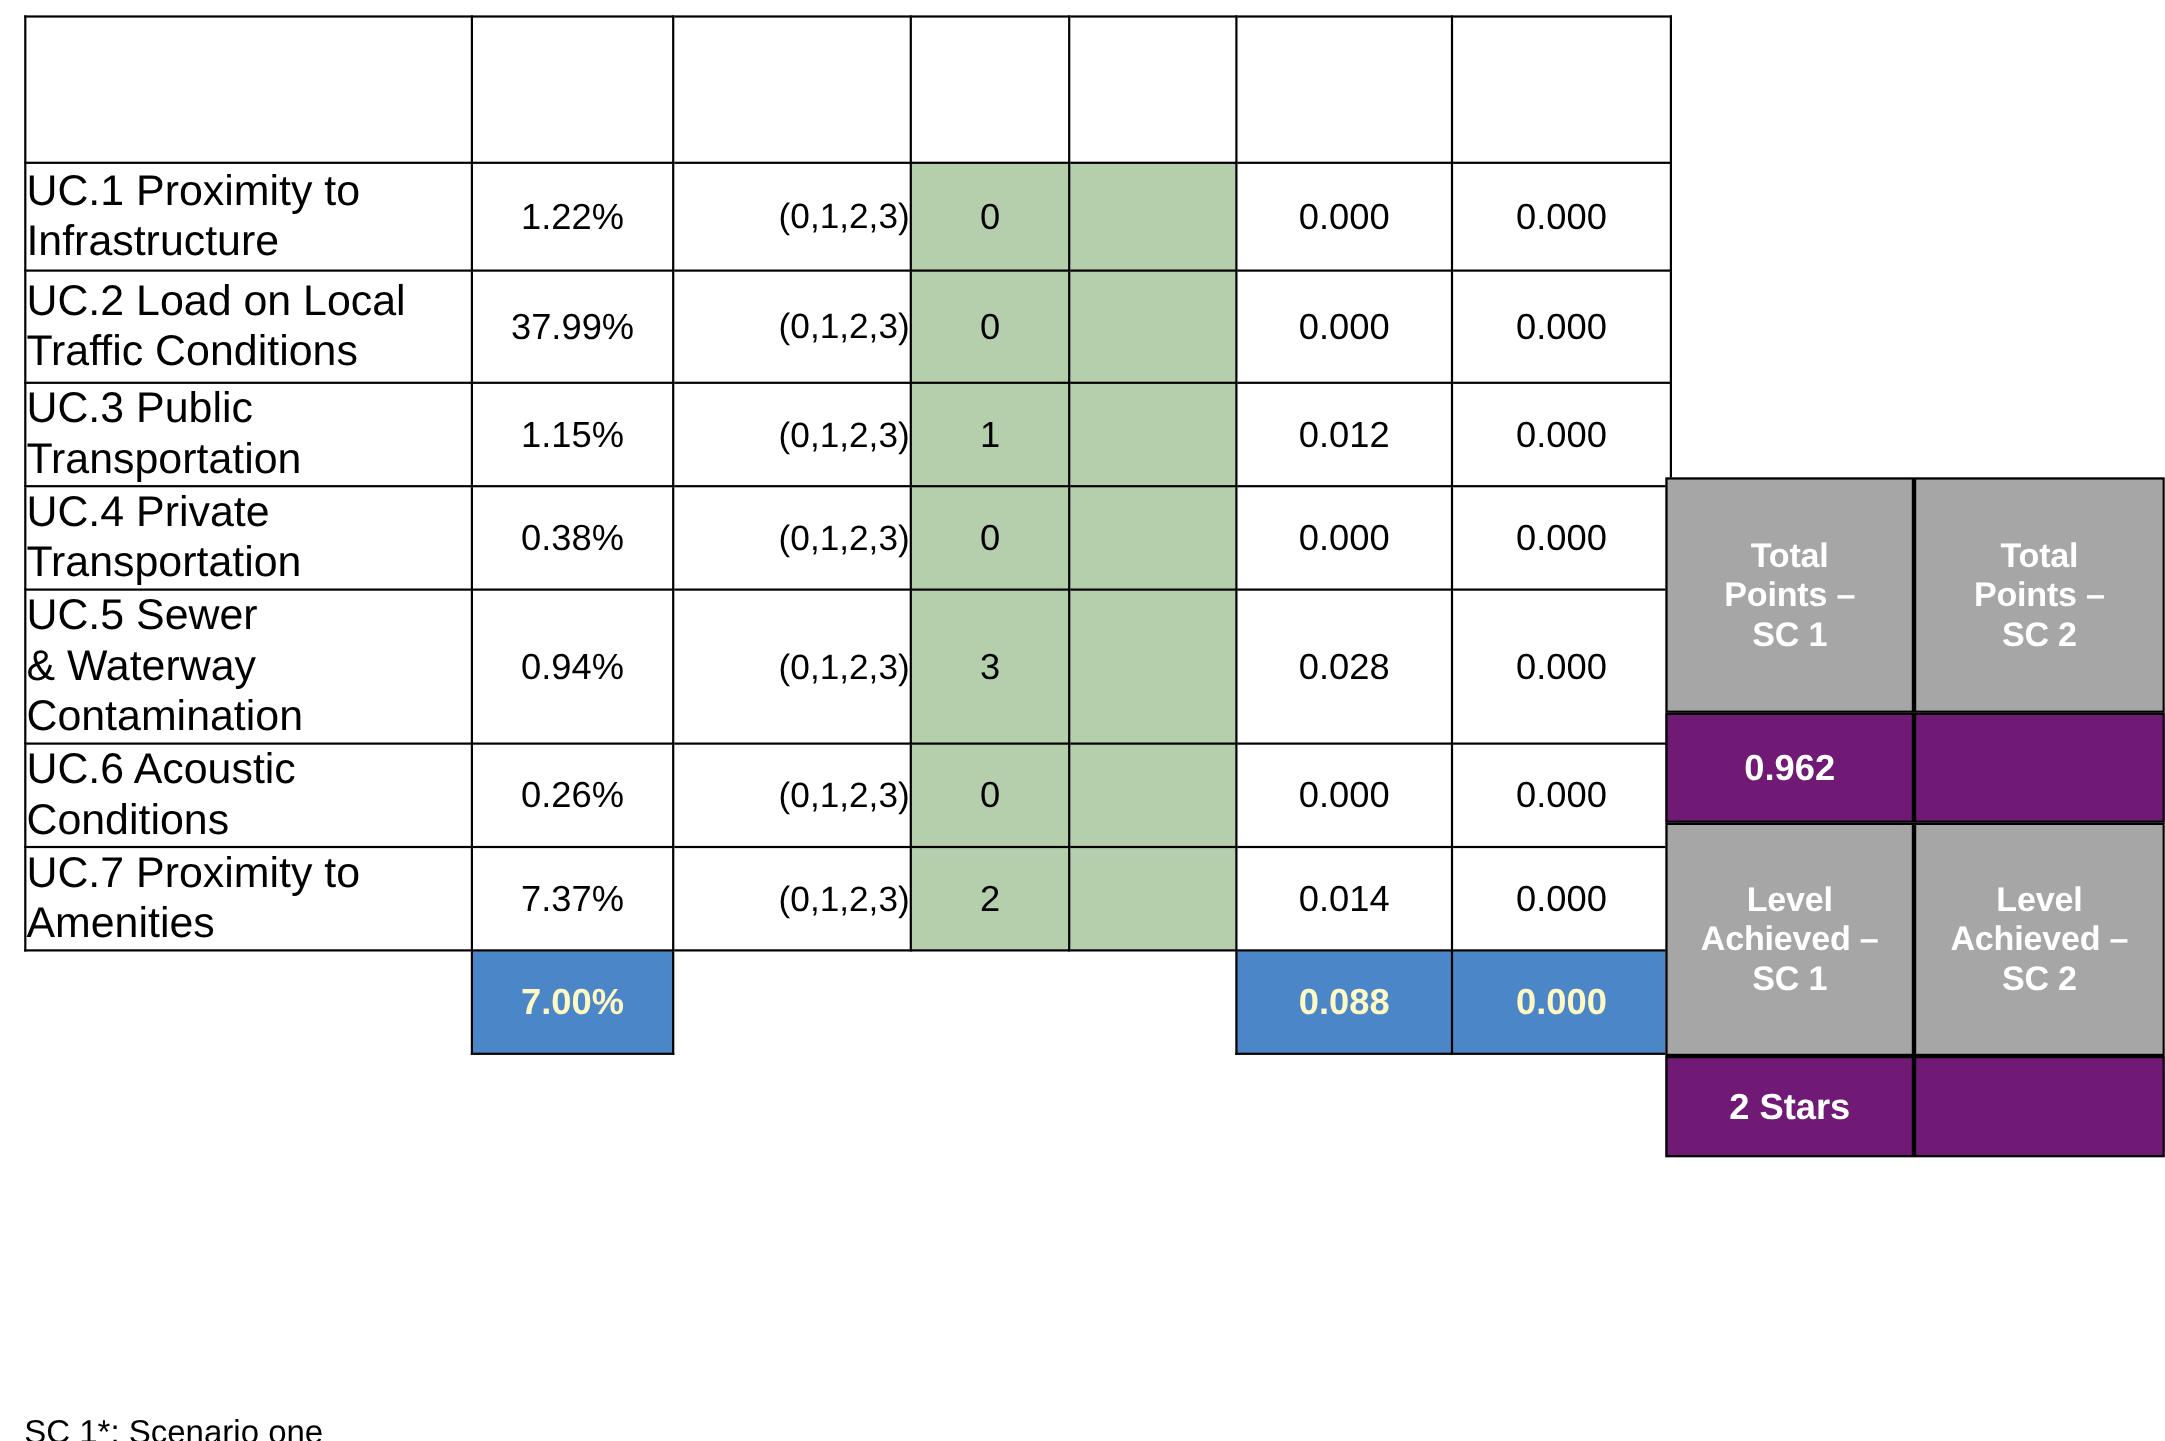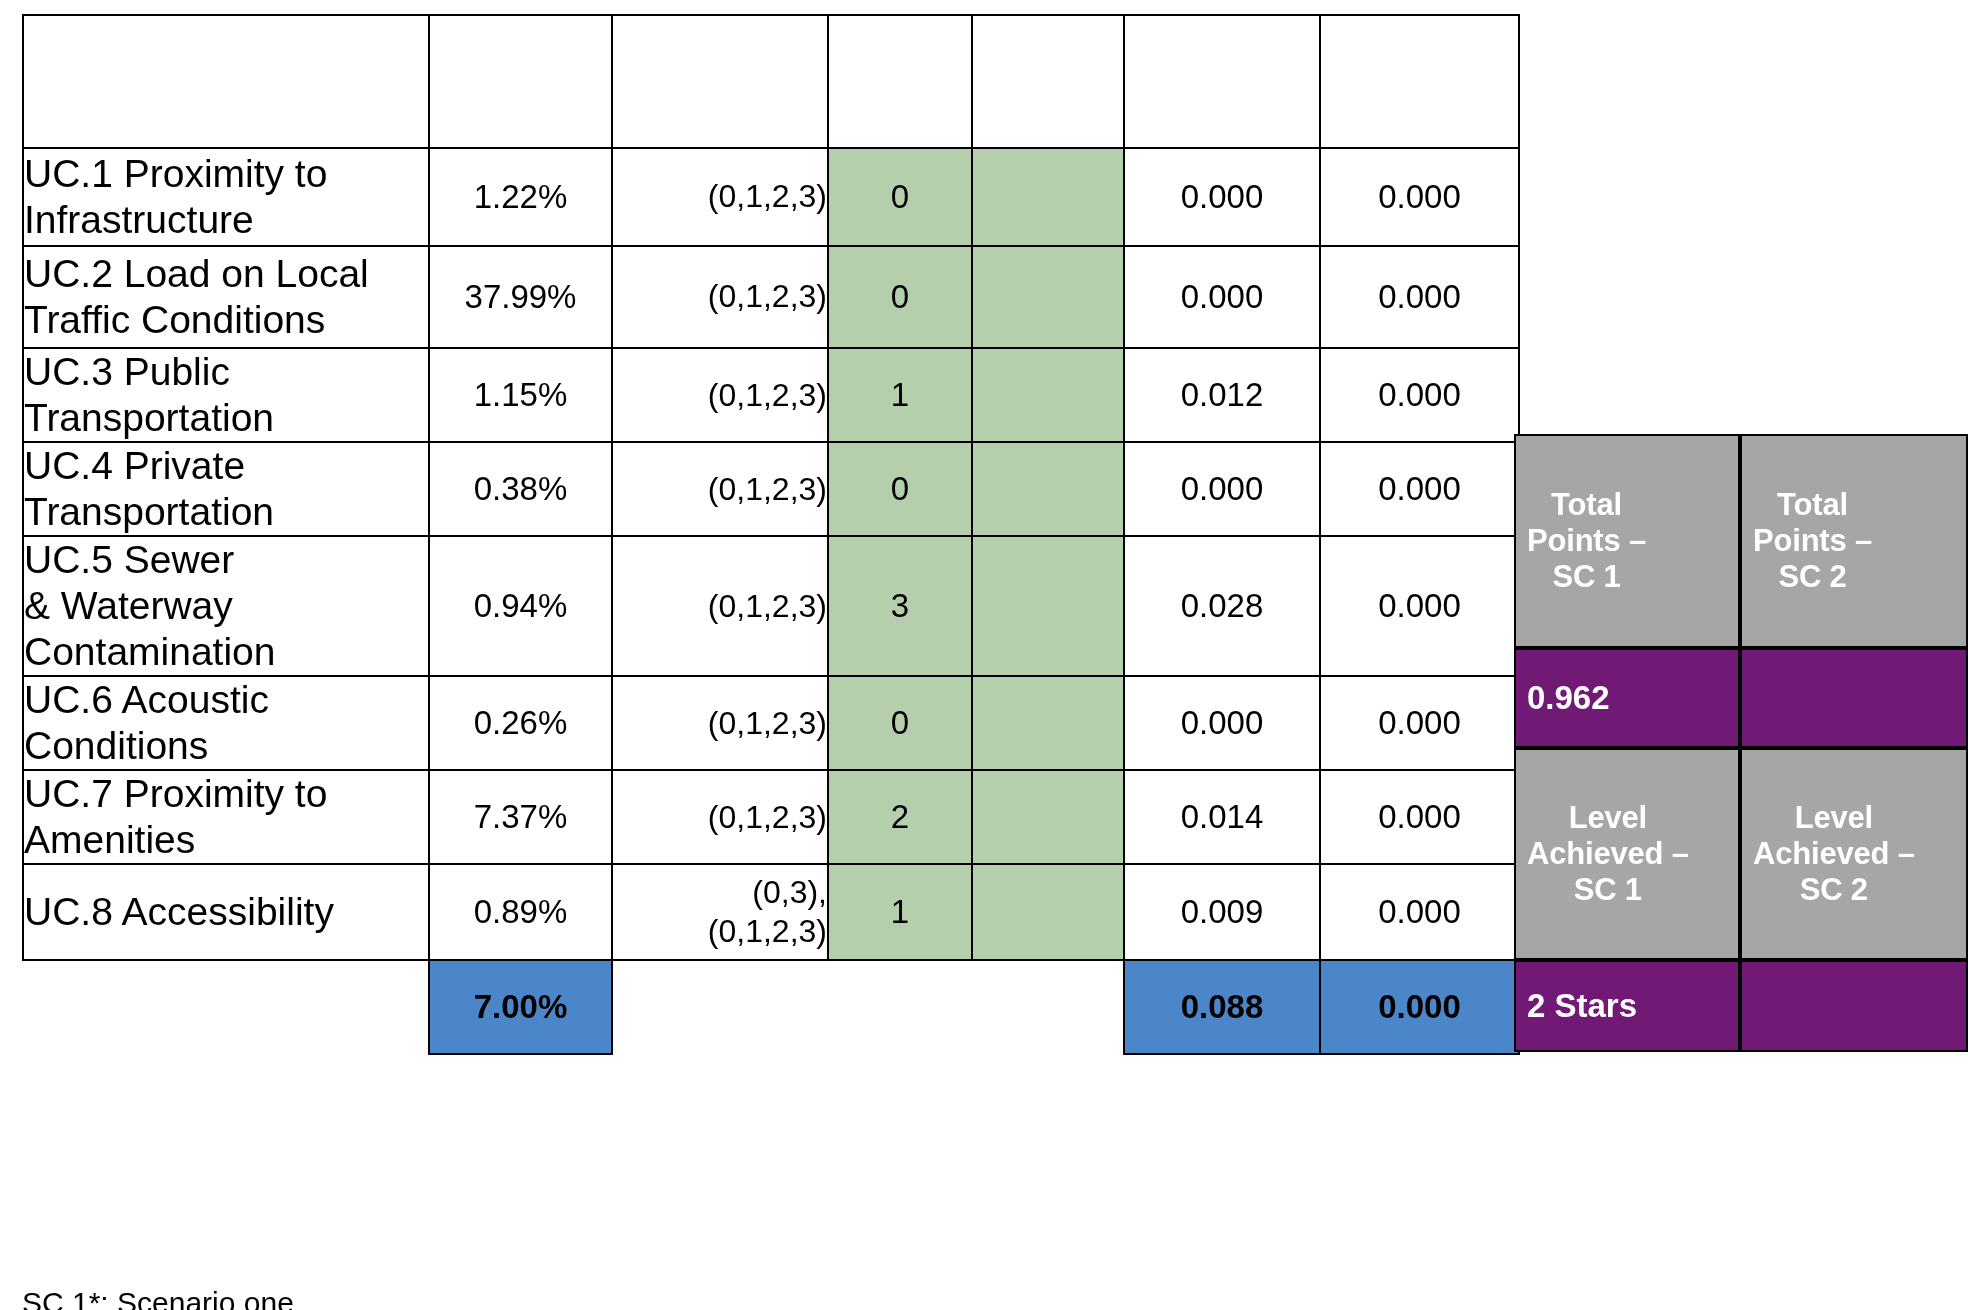--- a/index.html
+++ b/index.html
@@ -137,13 +137,13 @@
     border: 2px solid #000000;
     display: flex;
     align-items: center;
+    justify-content: center;
     text-align: center;
     color: #ffffff;
     font-weight: bold;
     font-stretch: condensed;
     box-sizing: border-box;
     line-height: 1.17;
-    padding-left: 11px;
   }
   .side-label {
     background: #a6a6a6;

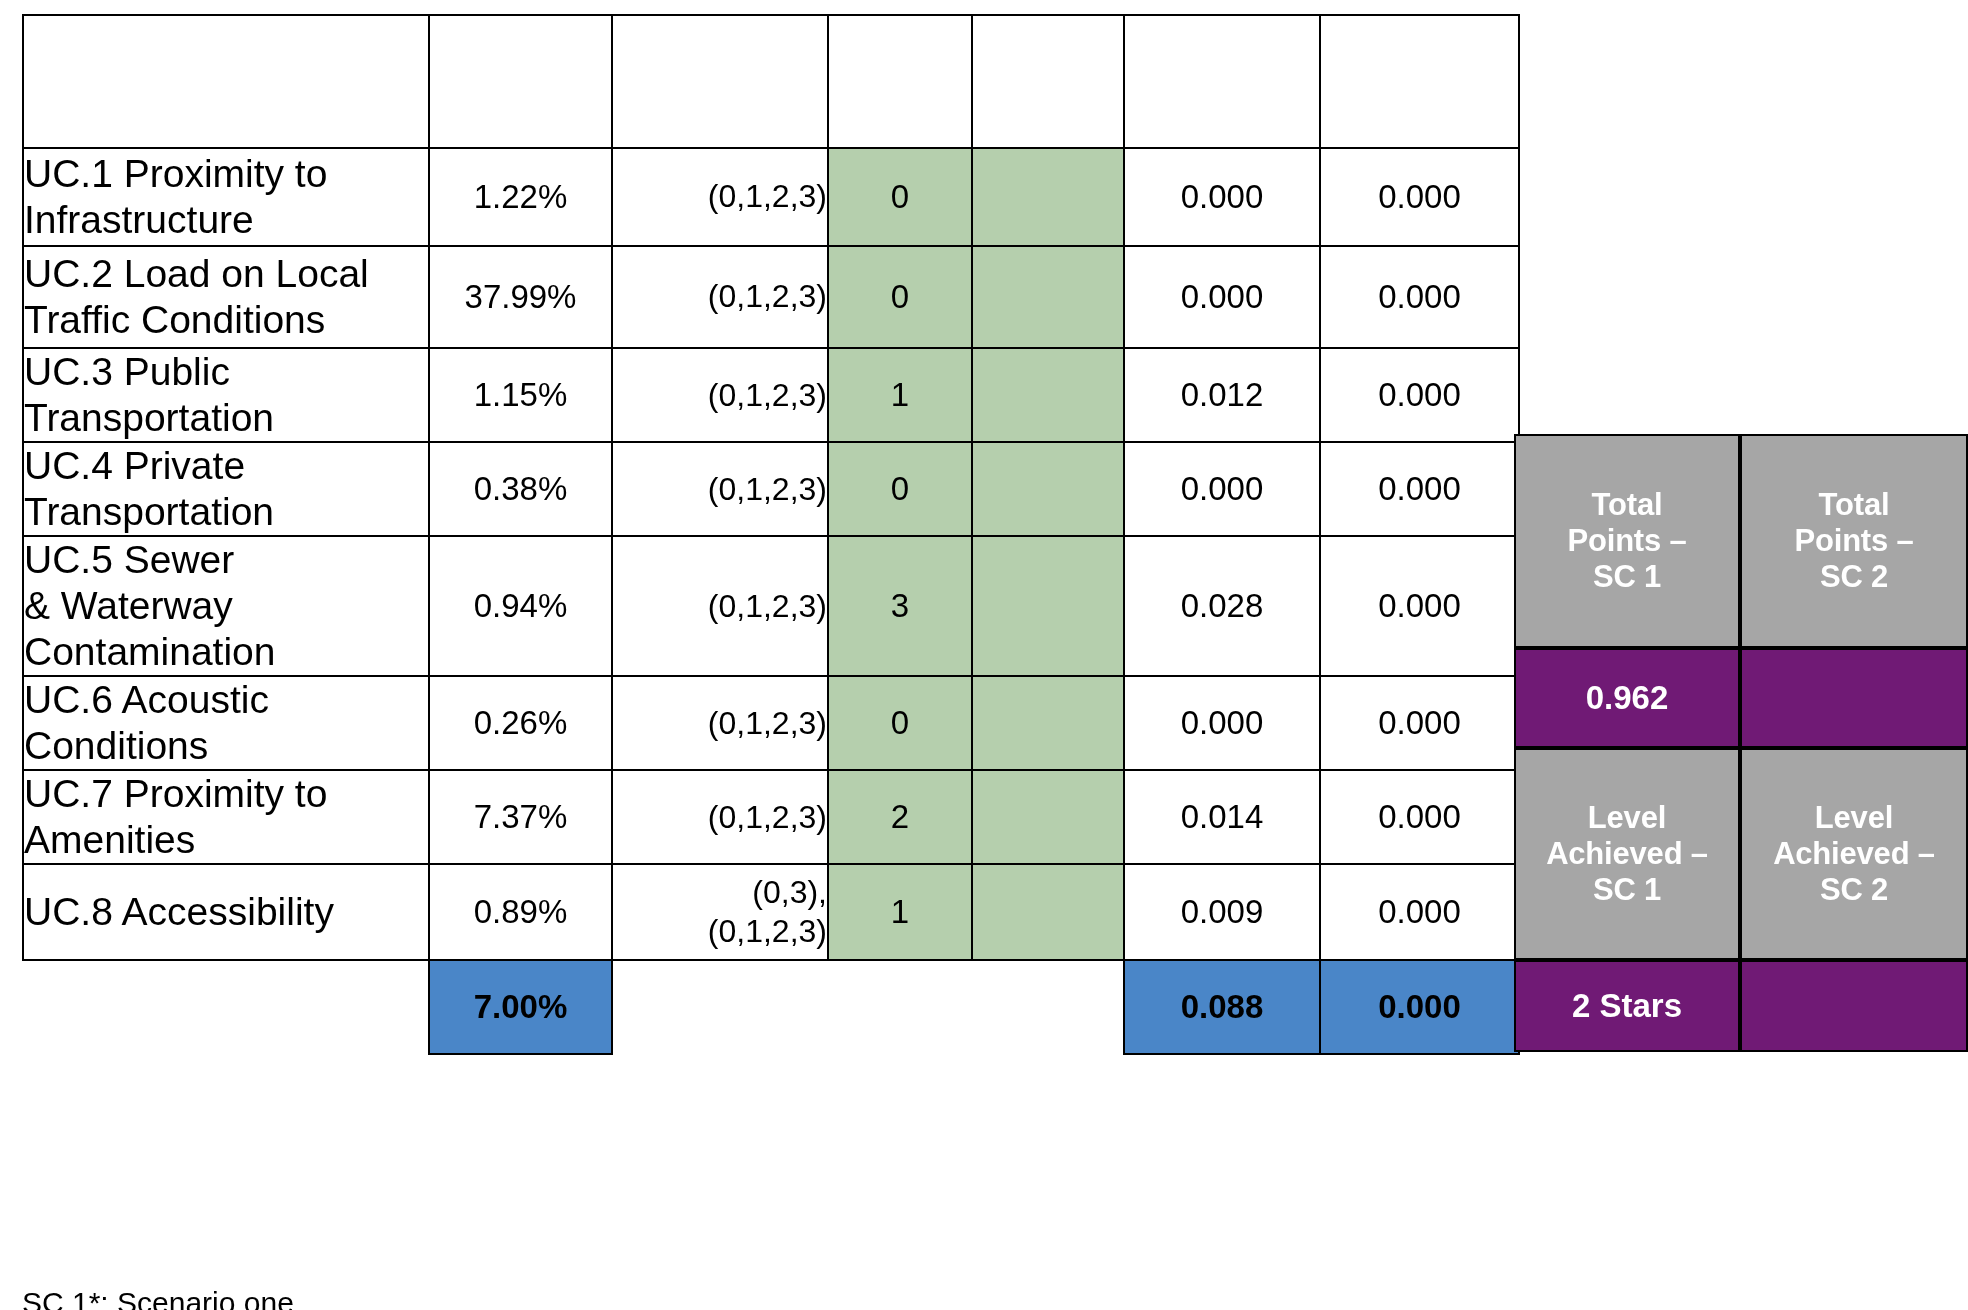--- a/index.html
+++ b/index.html
@@ -309,20 +309,6 @@
         <td class="num">0.000</td>
       </tr>
 
-      <tr class="r8">
-        <td class="criteria-cell">
-          <span>UC.8 Accessibility</span>
-        </td>
-        <td class="num">0.89%</td>
-        <td class="range">
-          <span>(0,3),</span><br>
-          <span>(0,1,2,3)</span>
-        </td>
-        <td class="level">1</td>
-        <td class="level level-empty"></td>
-        <td class="num">0.009</td>
-        <td class="num">0.000</td>
-      </tr>
 
       <tr class="totals">
         <td class="blank"></td>

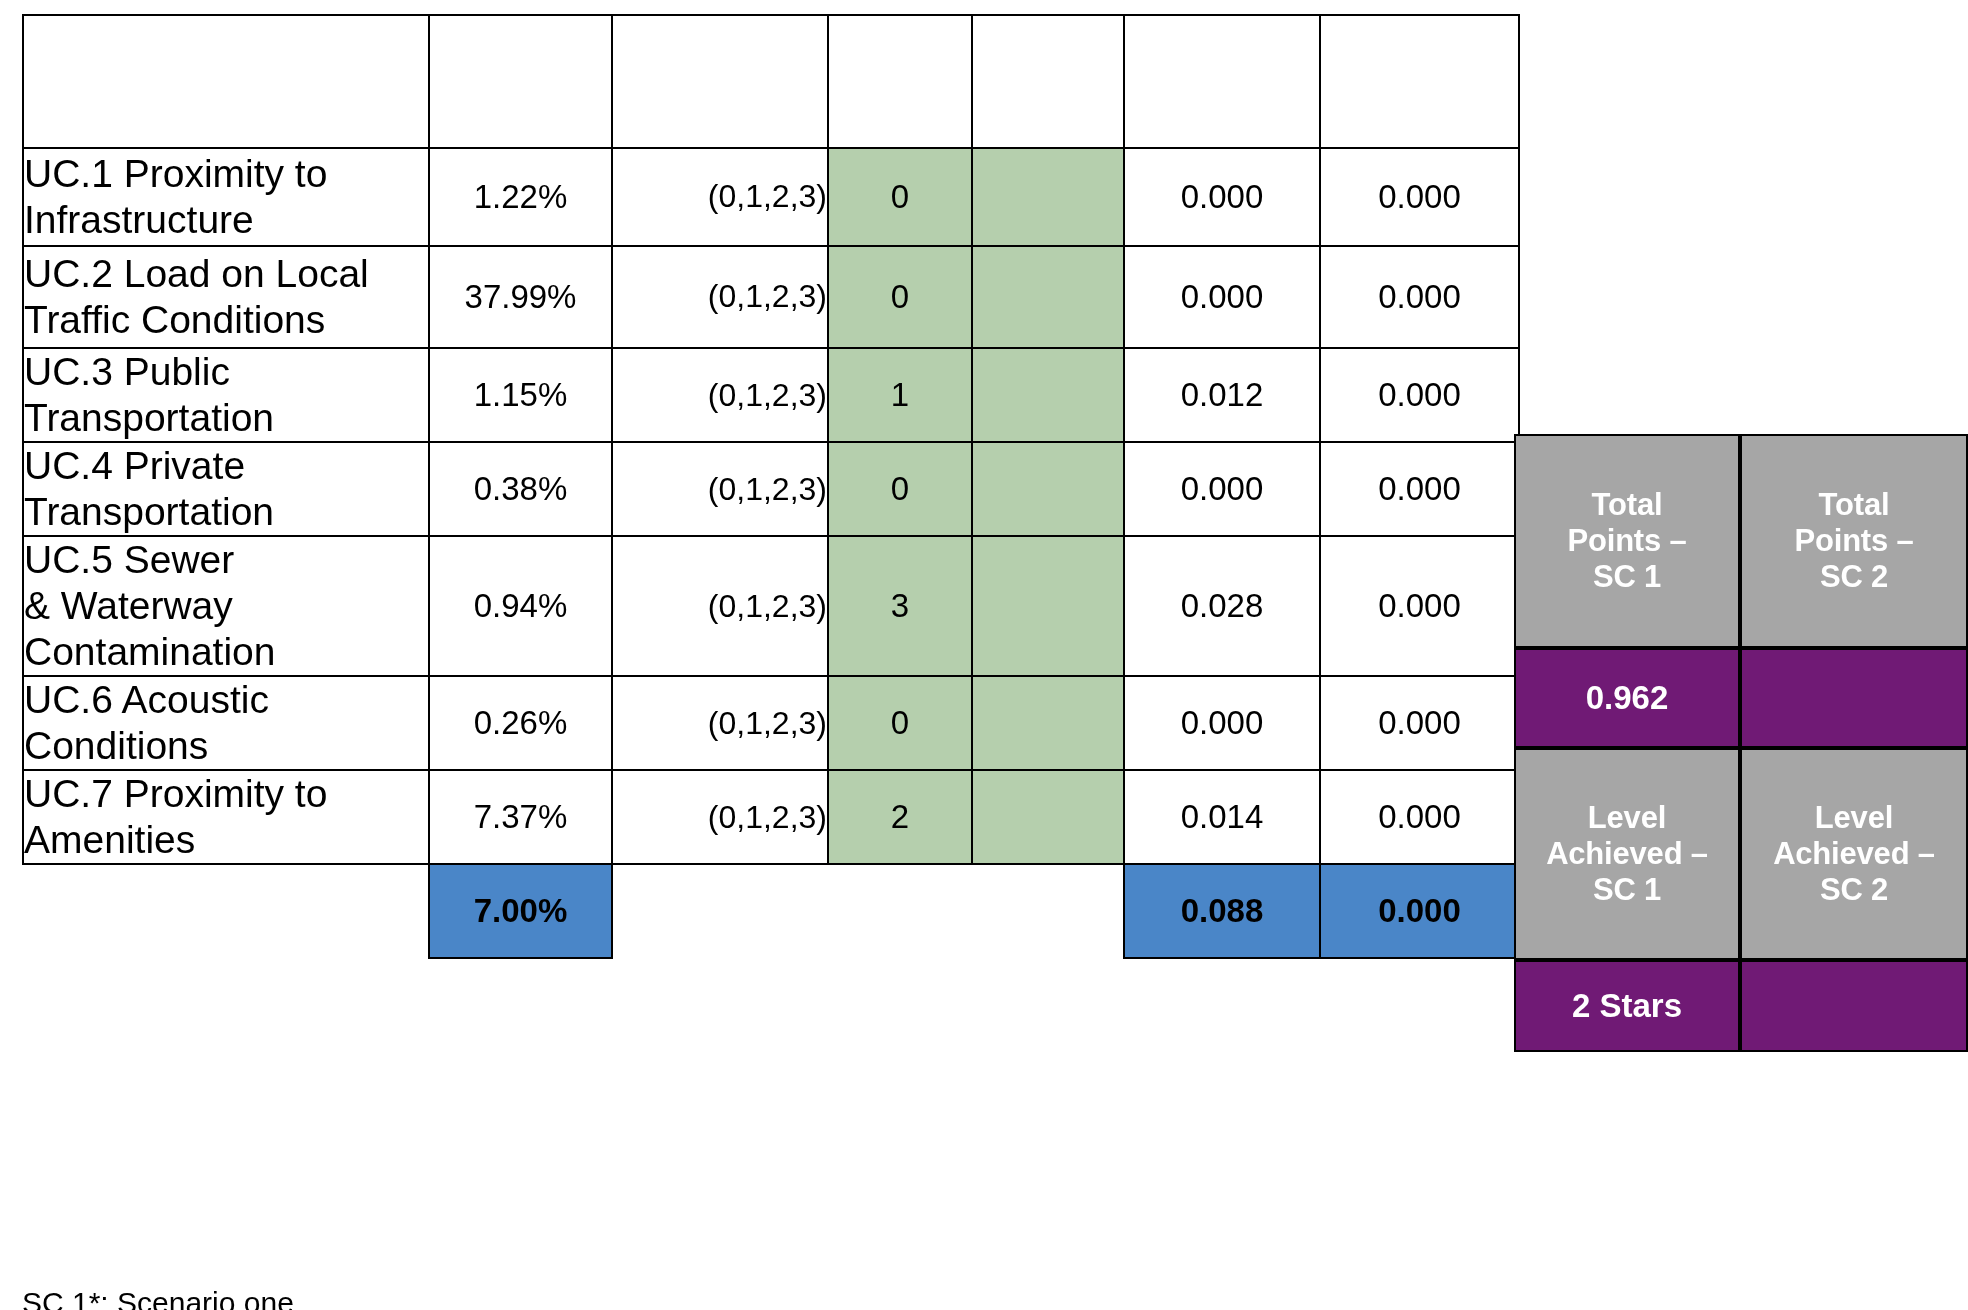--- a/index.html
+++ b/index.html
@@ -111,7 +111,7 @@
   }
   tr.totals td.blue {
     background: #4a86c8;
-    color: #000000;
+    color: #fef9c3;
     font-weight: bold;
     font-size: 33px;
     text-align: center;

